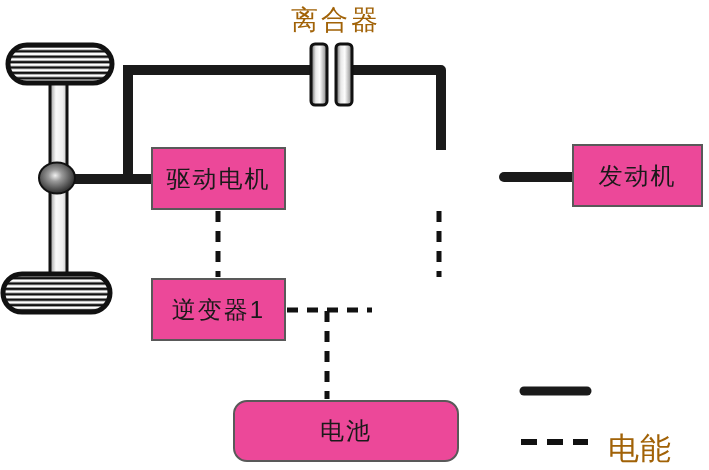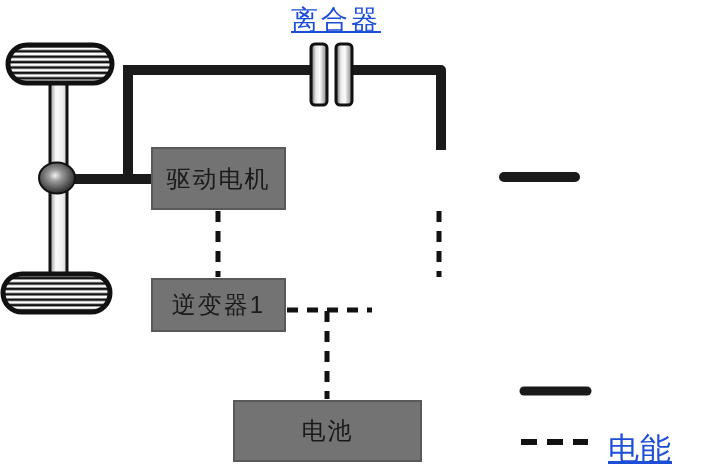--- a/index.html
+++ b/index.html
@@ -44,9 +44,8 @@
 
   .float-label {
     position: absolute;
-    color: #1d4ed8;
+    color: #a16207;
     white-space: nowrap;
-    text-decoration: underline;
   }
   #clutch-label {
     left: 262px;

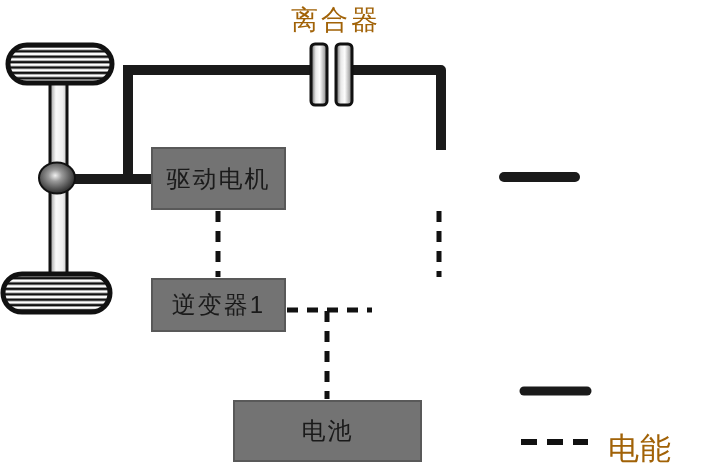--- a/index.html
+++ b/index.html
@@ -25,7 +25,7 @@
   .node-box {
     position: absolute;
     box-sizing: border-box;
-    background: #737373;
+    background: #ec4899;
     border: 2px solid #595959;
     display: flex;
     align-items: center;

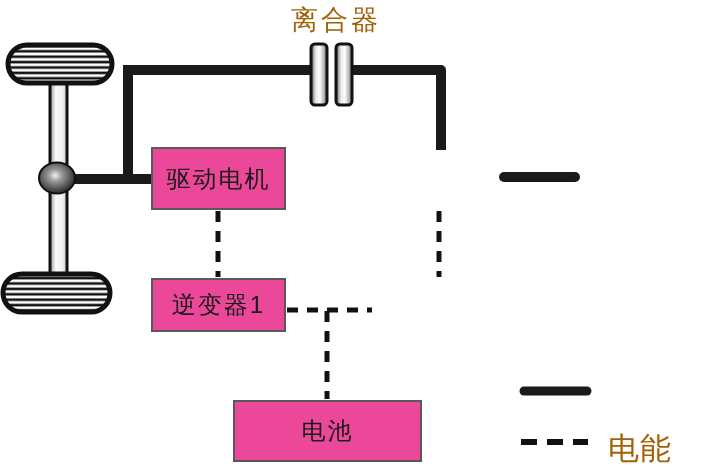--- a/index.html
+++ b/index.html
@@ -139,6 +139,9 @@
   <div class="node-box" id="box-drive-motor">
     <span>驱动电机</span>
   </div>
+  <div class="node-box" id="box-engine">
+    <span>发动机</span>
+  </div>
   <div class="node-box" id="box-inverter1">
     <span>逆变器1</span>
   </div>

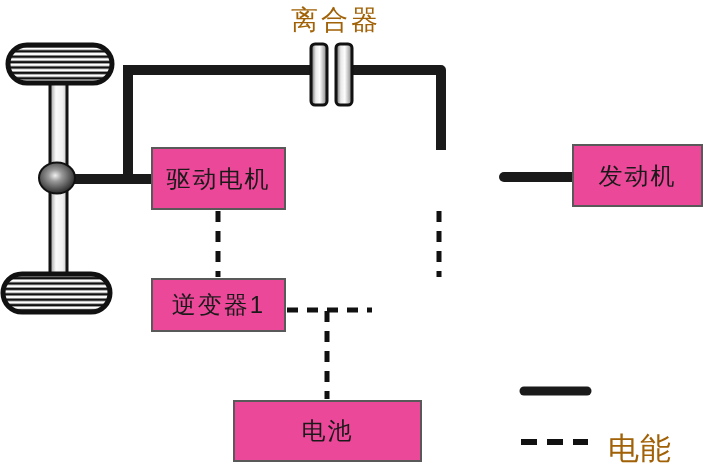--- a/index.html
+++ b/index.html
@@ -38,7 +38,7 @@
   #box-drive-motor { left: 151px; top: 147px; width: 135px; height: 63px; }
   #box-generator   { left: 373px; top: 145px; width: 132px; height: 64px; }
   #box-engine      { left: 572px; top: 144px; width: 131px; height: 63px; }
-  #box-inverter1   { left: 151px; top: 278px; width: 135px; height: 54px; }
+  #box-inverter1   { left: 151px; top: 278px; width: 135px; height: 63px; }
   #box-inverter2   { left: 373px; top: 278px; width: 133px; height: 64px; }
   #box-battery     { left: 233px; top: 400px; width: 189px; height: 62px; }
 

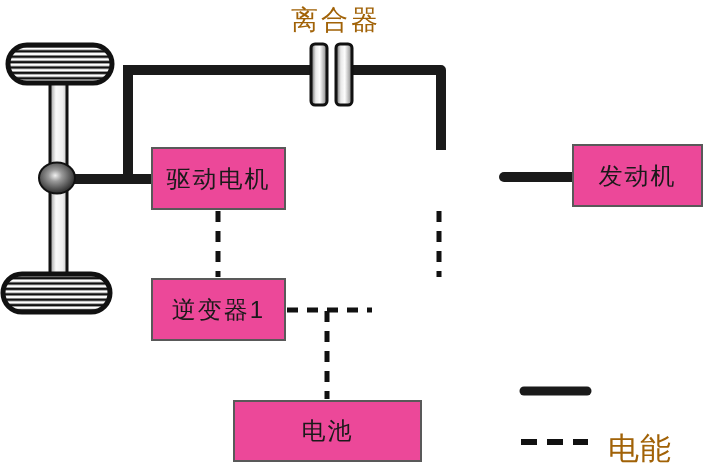--- a/index.html
+++ b/index.html
@@ -40,7 +40,7 @@
   #box-engine      { left: 572px; top: 144px; width: 131px; height: 63px; }
   #box-inverter1   { left: 151px; top: 278px; width: 135px; height: 63px; }
   #box-inverter2   { left: 373px; top: 278px; width: 133px; height: 64px; }
-  #box-battery     { left: 233px; top: 400px; width: 189px; height: 62px; }
+  #box-battery     { left: 233px; top: 400px; width: 226px; height: 62px; border-radius: 14px; }
 
   .float-label {
     position: absolute;

